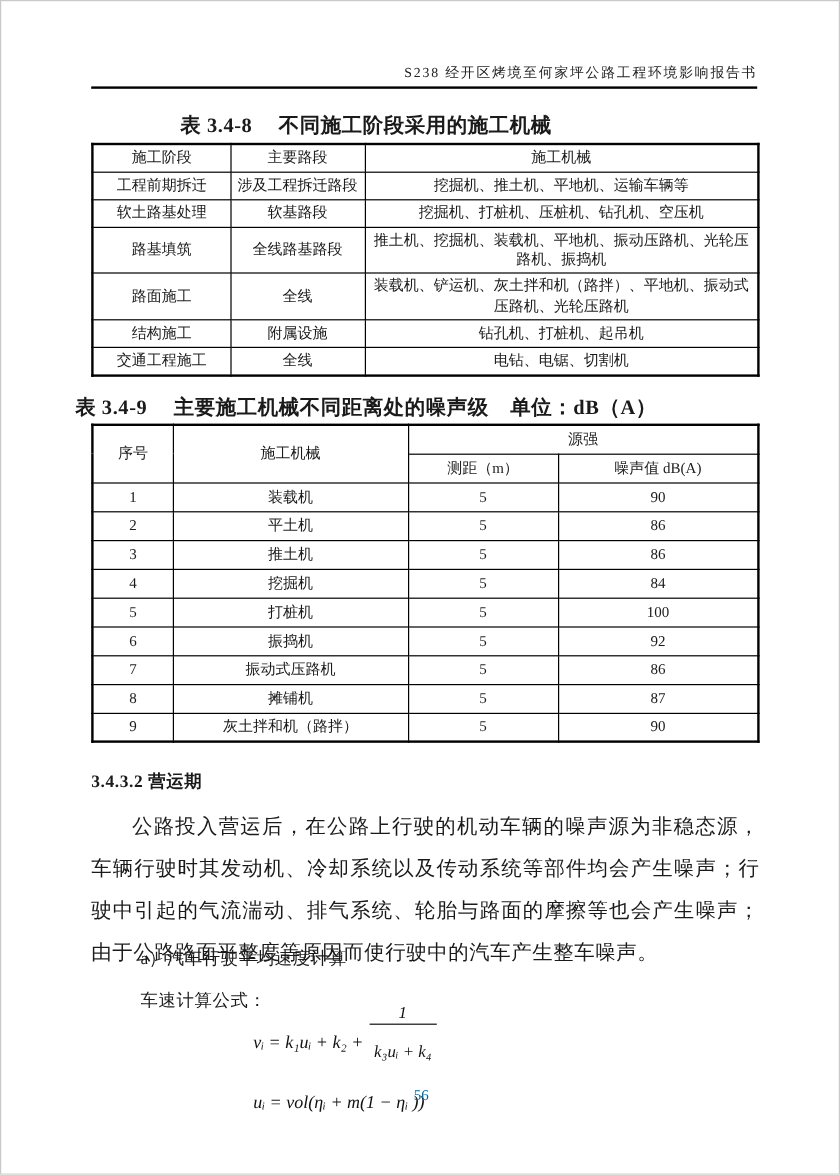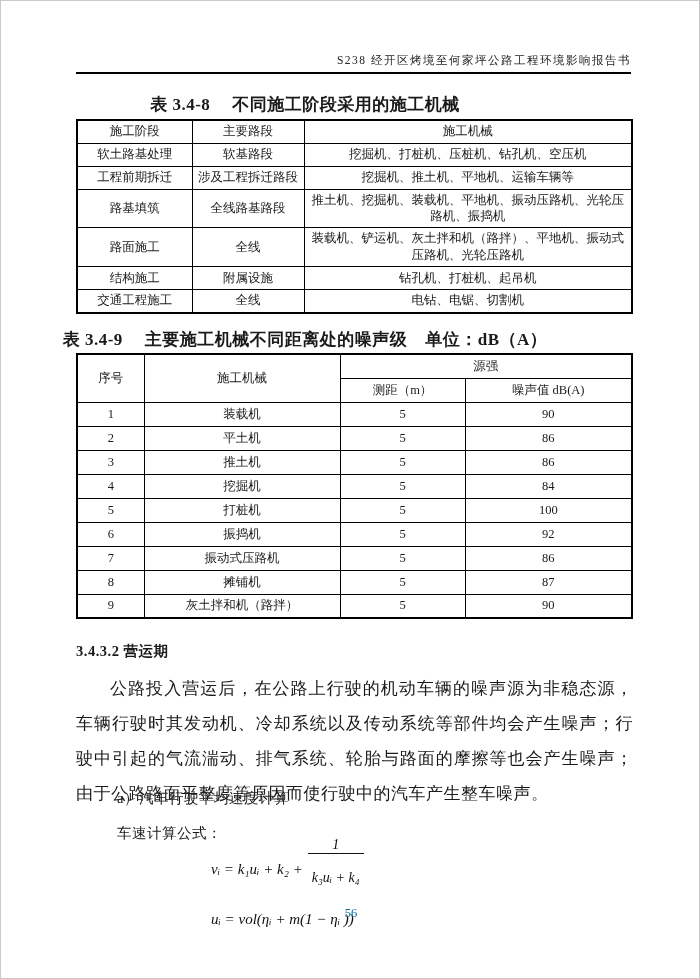--- a/index.html
+++ b/index.html
@@ -153,14 +153,14 @@
       <th>施工机械</th>
     </tr>
     <tr>
+      <td>工程前期拆迁</td>
+      <td>涉及工程拆迁路段</td>
+      <td>挖掘机、推土机、平地机、运输车辆等</td>
+    </tr>
+    <tr>
       <td>软土路基处理</td>
       <td>软基路段</td>
       <td>挖掘机、打桩机、压桩机、钻孔机、空压机</td>
-    </tr>
-    <tr>
-      <td>工程前期拆迁</td>
-      <td>涉及工程拆迁路段</td>
-      <td>挖掘机、推土机、平地机、运输车辆等</td>
     </tr>
     <tr>
       <td>路基填筑</td>

